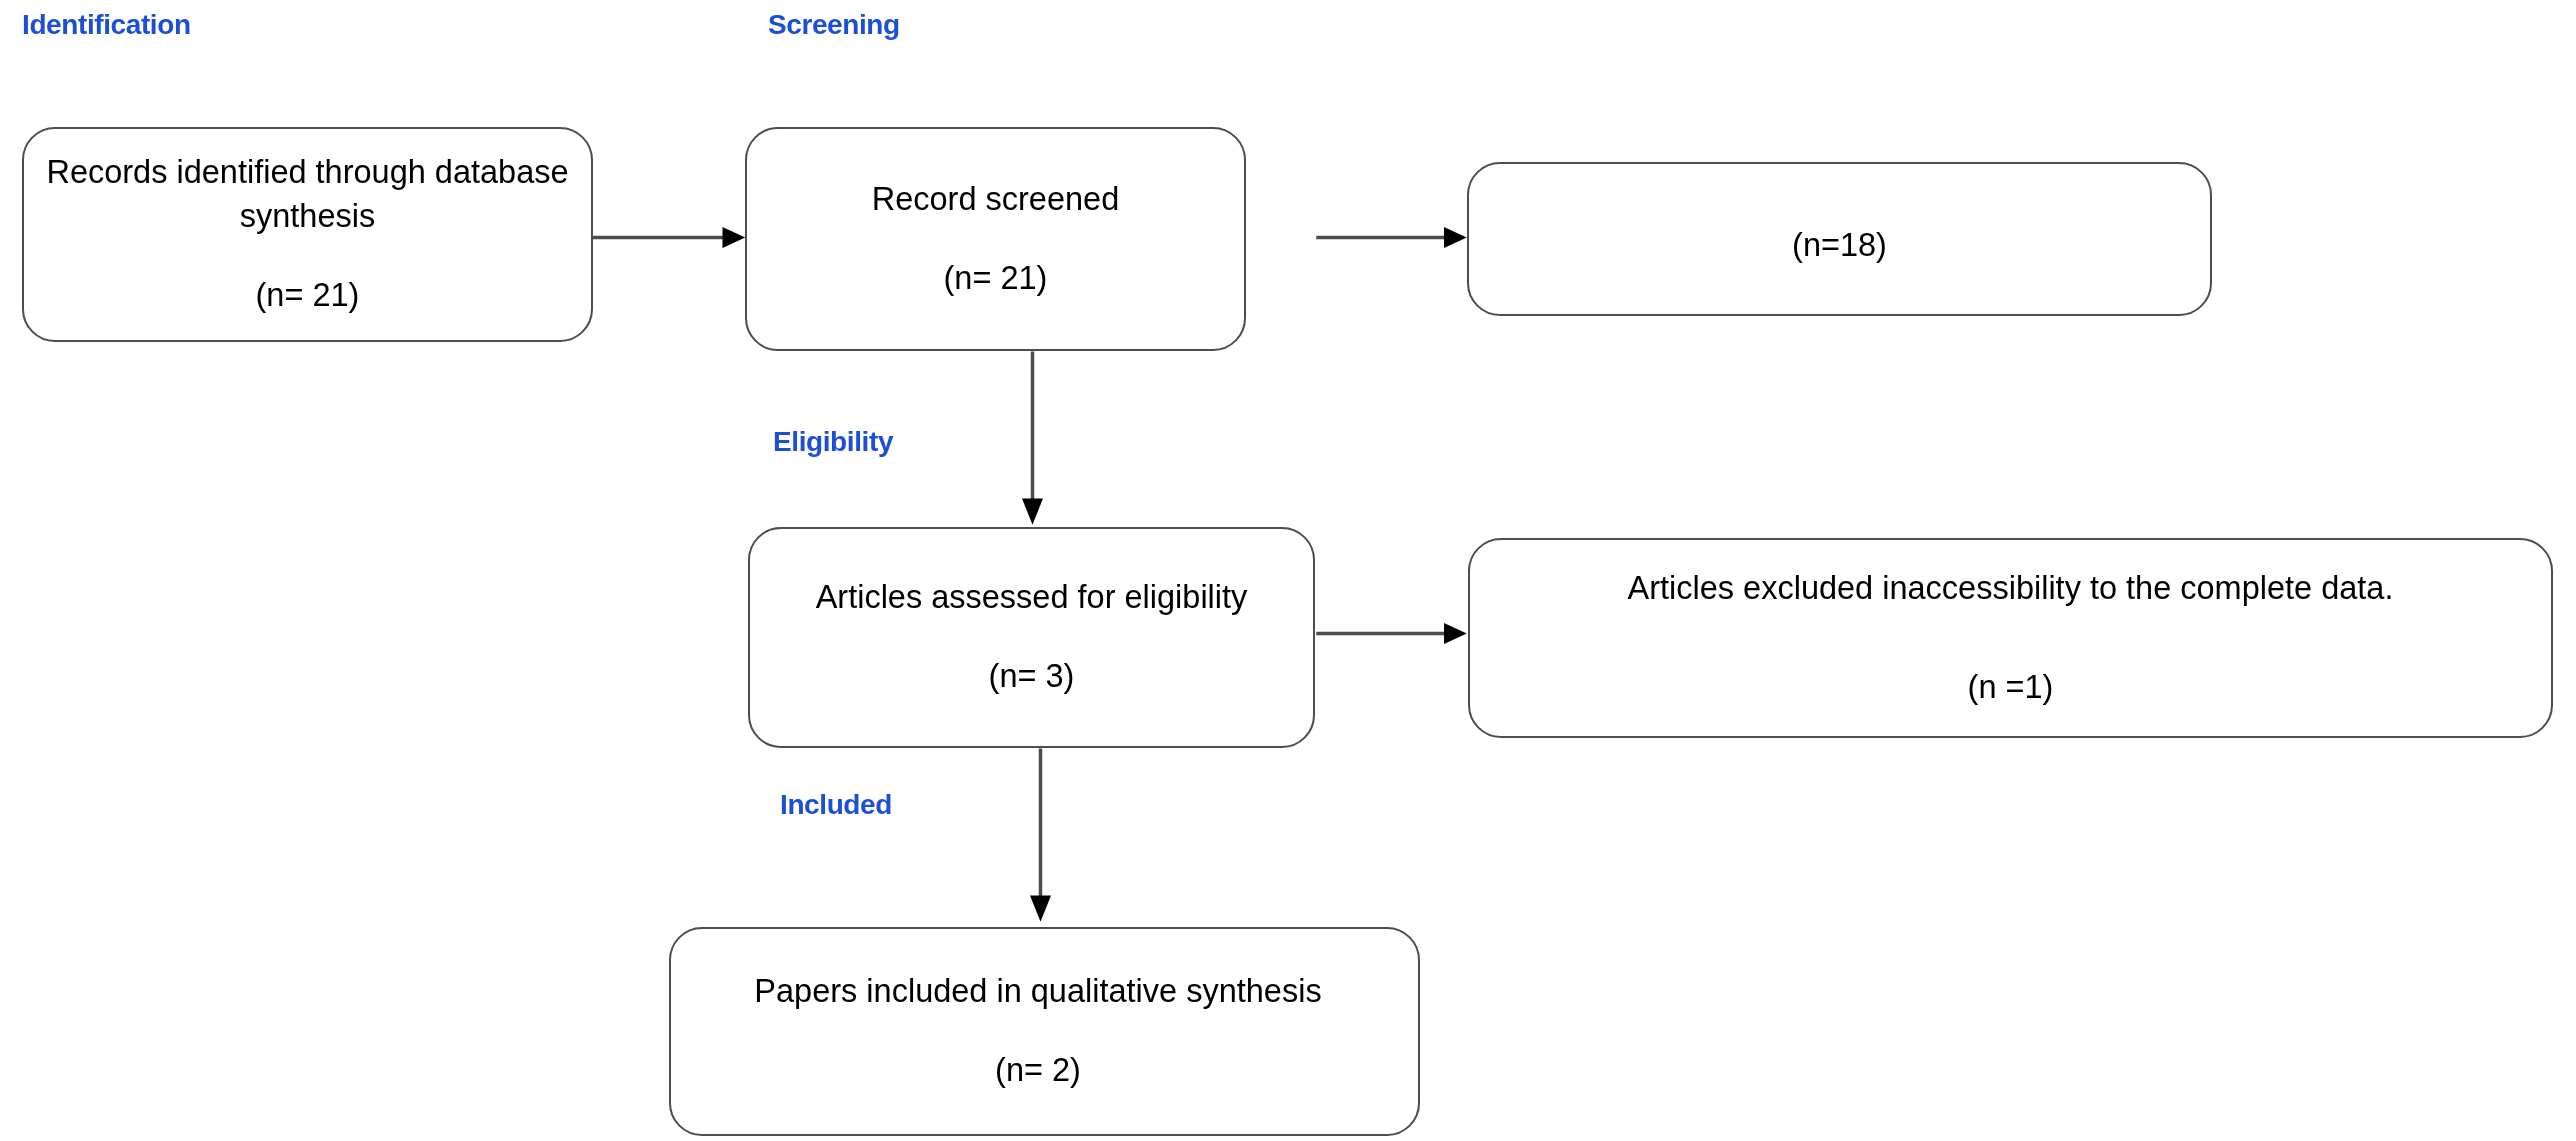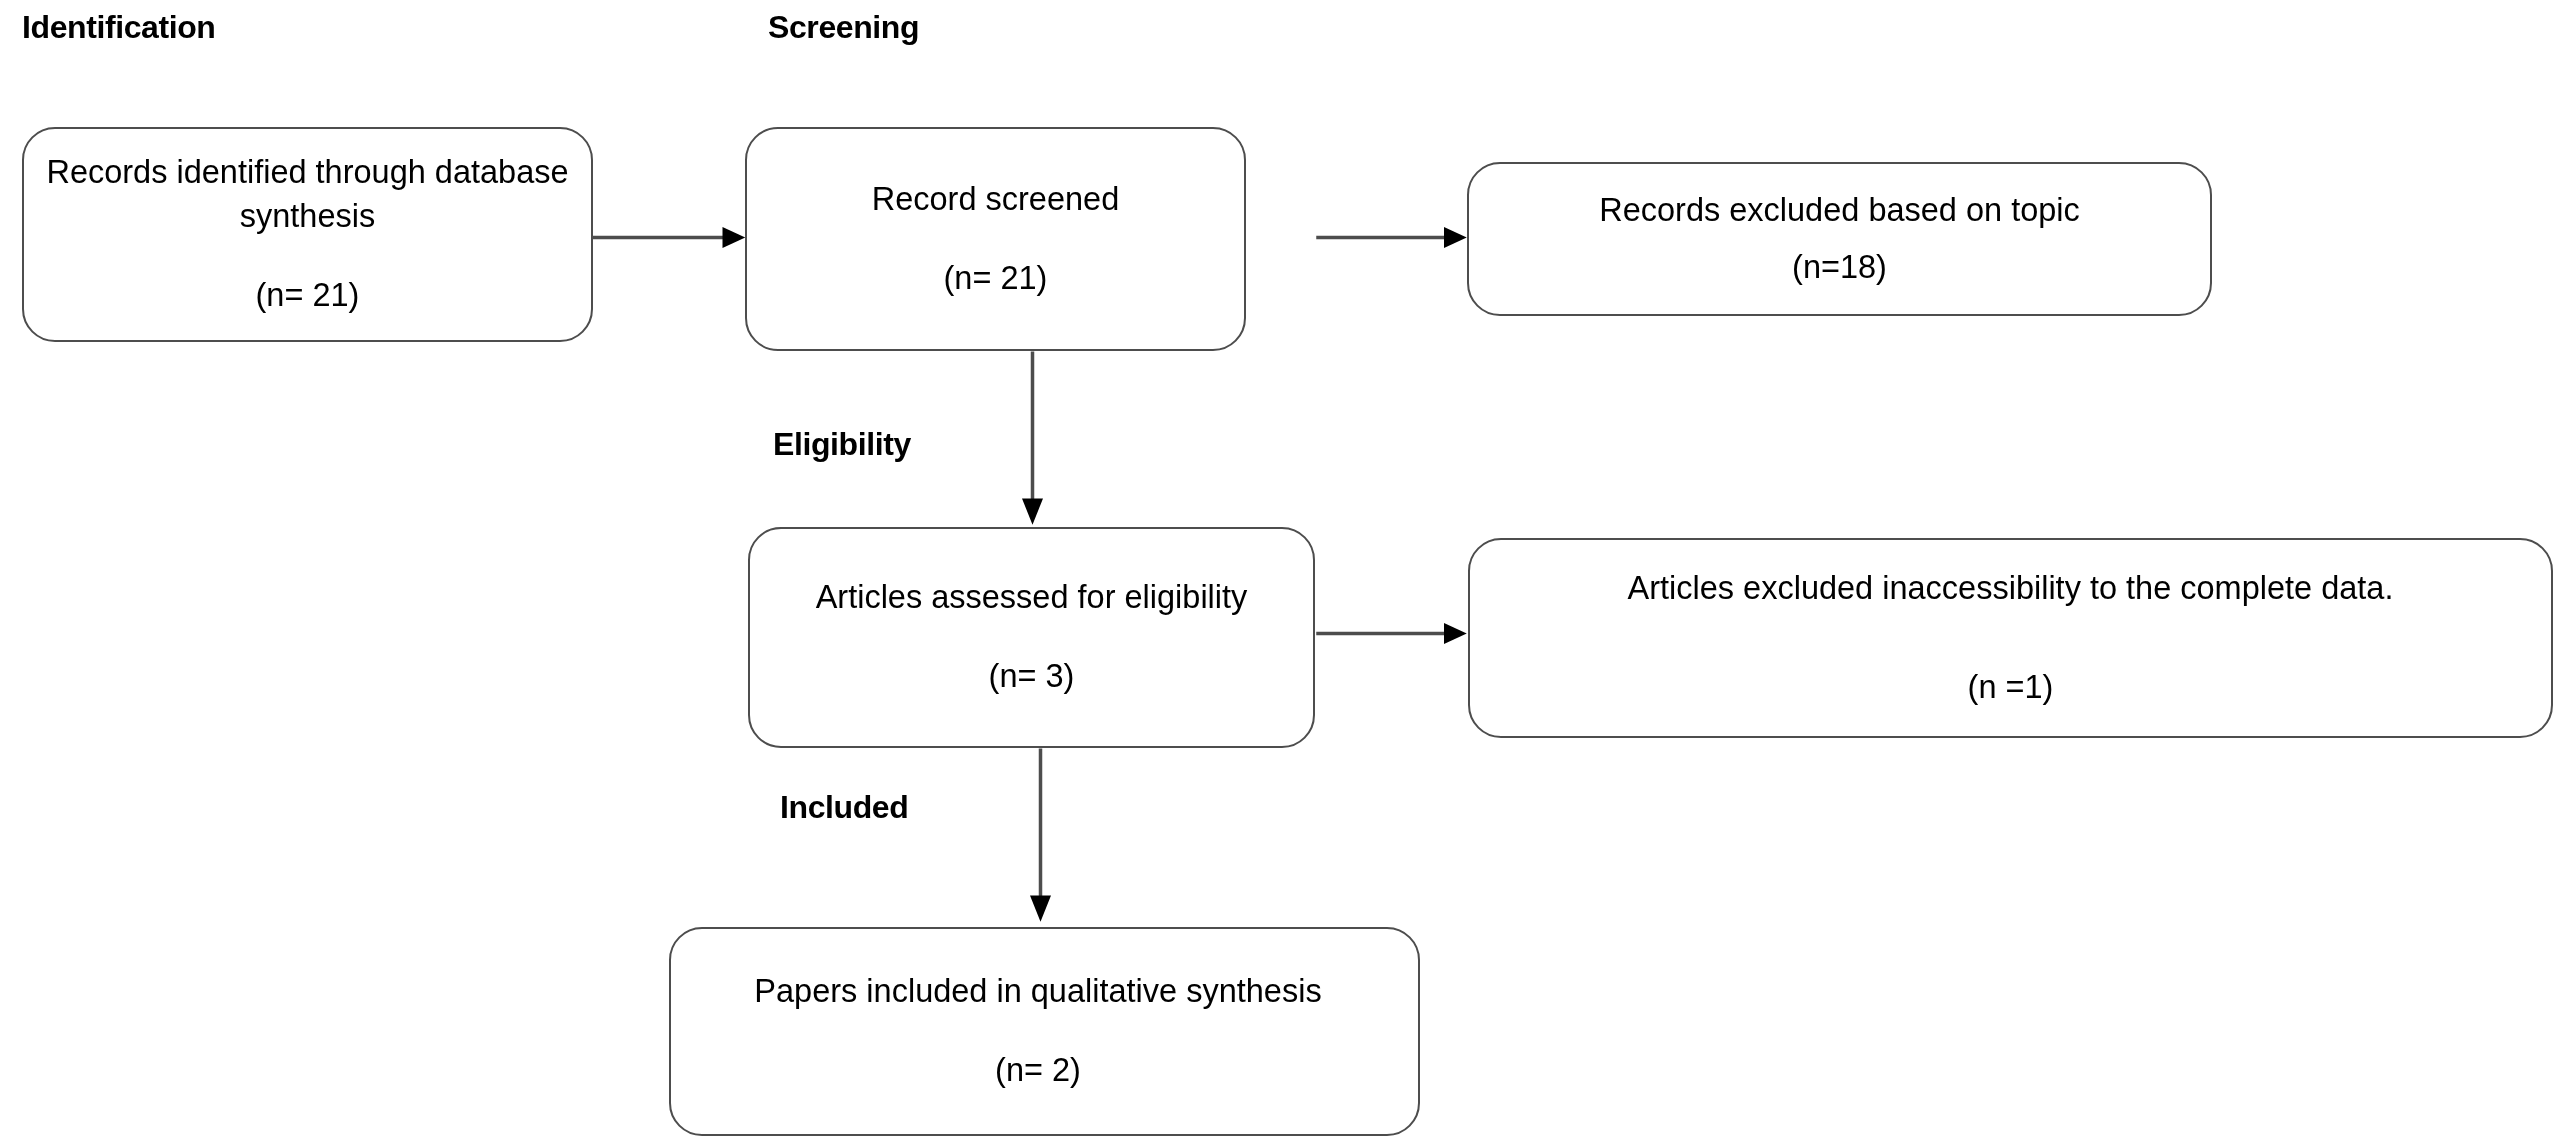--- a/index.html
+++ b/index.html
@@ -19,8 +19,8 @@
     position: absolute;
     font-family: "Liberation Sans", sans-serif;
     font-weight: bold;
-    font-size: 32px;
-    color: #000000;
+    font-size: 28px;
+    color: #1d4ed8;
     letter-spacing: -0.4px;
     white-space: nowrap;
   }

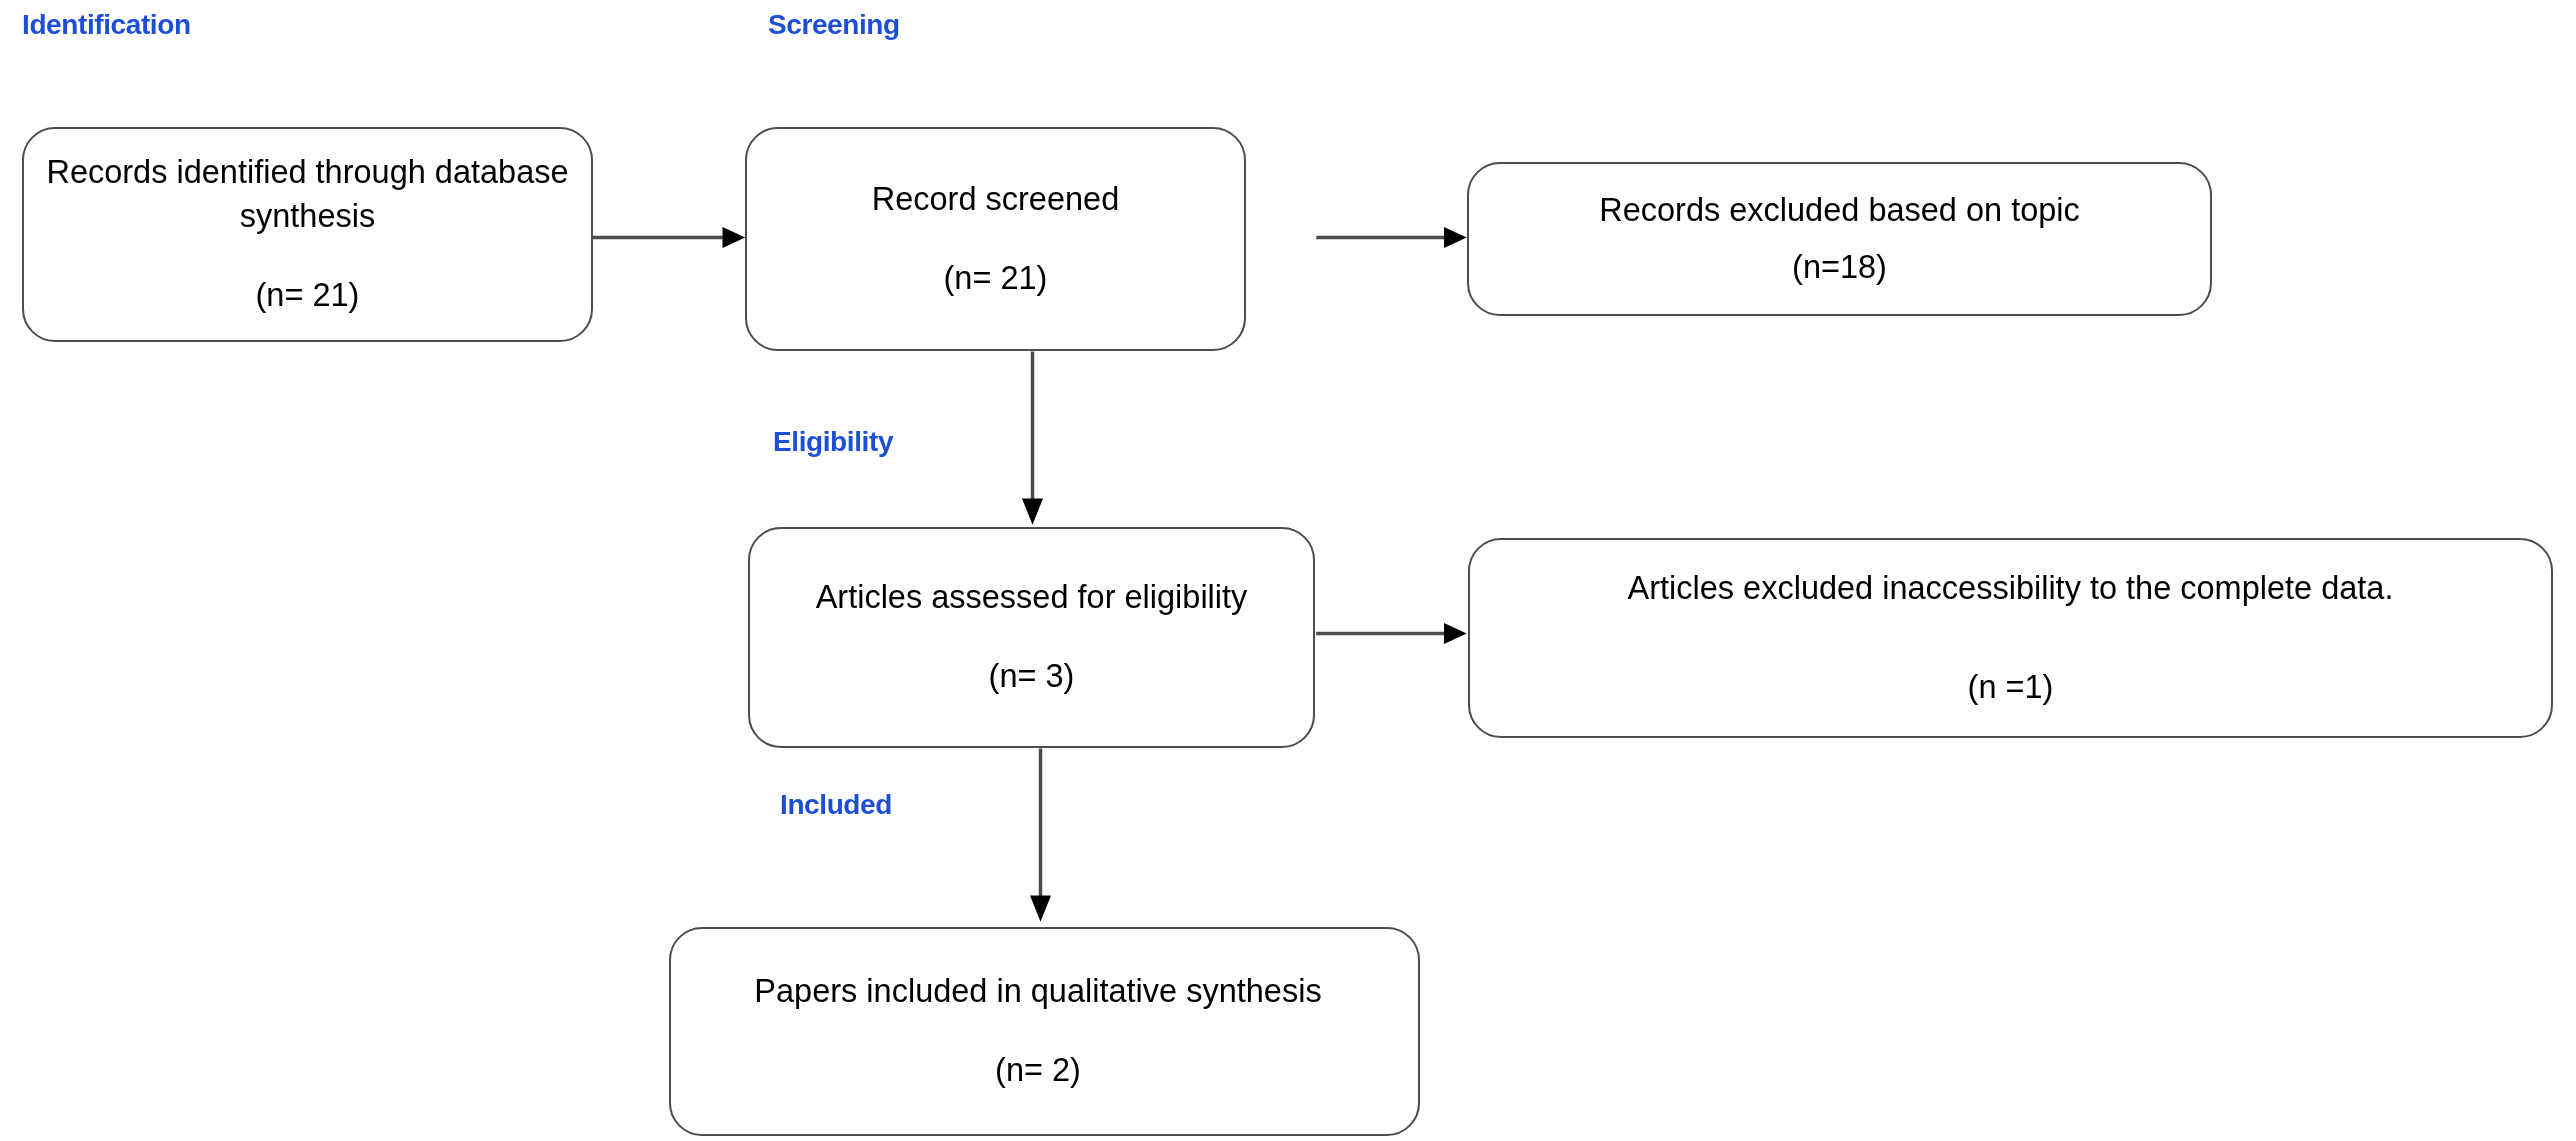--- a/index.html
+++ b/index.html
@@ -97,7 +97,6 @@
   </div>
 
   <div class="node tight" style="left:1467px; top:162px; width:745px; height:154px;">
-    <span class="node-title">Records excluded based on topic</span>
     <span class="node-count">(n=18)</span>
   </div>
 

